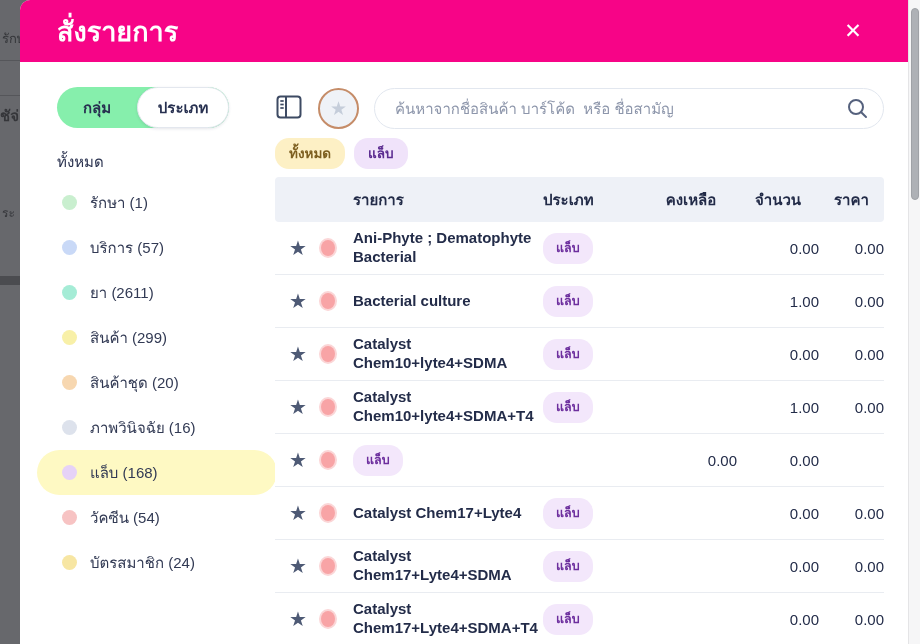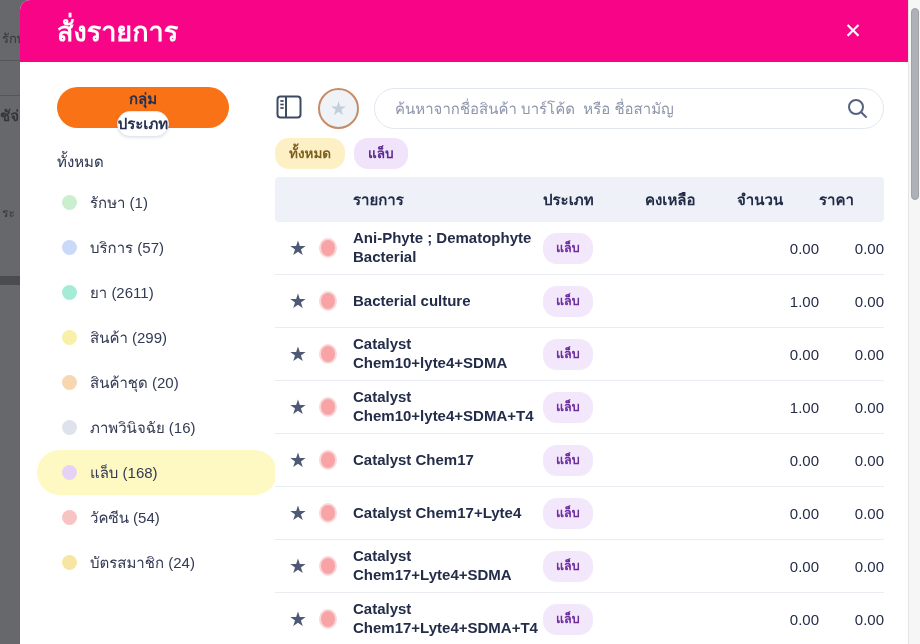--- a/index.html
+++ b/index.html
@@ -45,8 +45,8 @@
   
   .sidebar { width:255px; flex:0 0 255px; padding-left:17px; }
   .toggle {
-    margin-left:20px; width:172px; height:41px; background:#f97316;
-    border-radius:21px; display:flex; align-items:center;flex-direction:column;
+    margin-left:20px; width:172px; height:41px; background:#86efac;
+    border-radius:21px; display:flex; align-items:center;
   }
   .toggle-opt {
     flex:1; text-align:center; font-size:15px; font-weight:700; color:#273050;

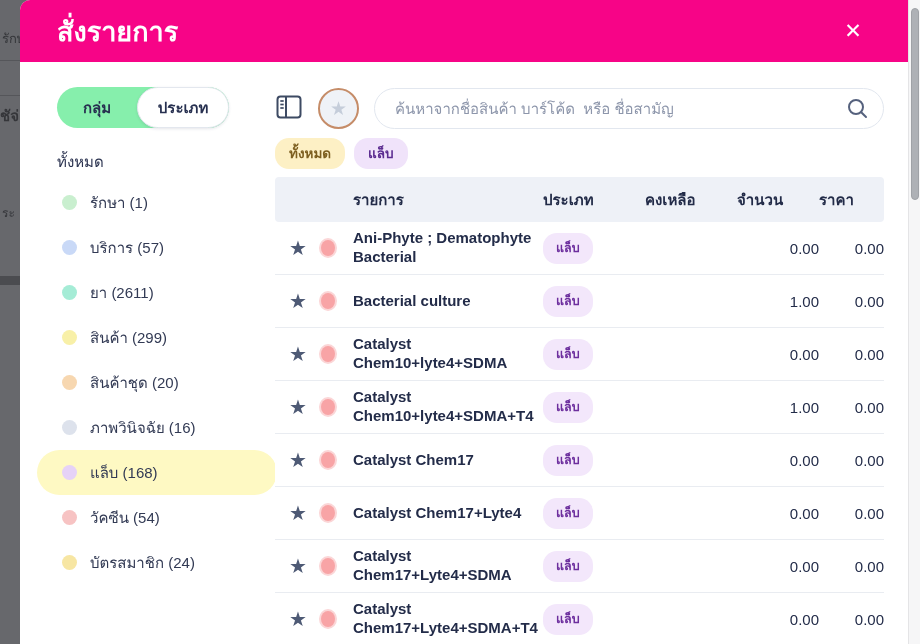--- a/index.html
+++ b/index.html
@@ -107,7 +107,7 @@
     background:#eef1f7; height:45px; border-radius:4px;
     font-size:15px; font-weight:700; color:#222b48;
   }
-  .th-right { text-align:left; }
+  .th-right { text-align:center; }
   .trow { min-height:53px; border-bottom:1px solid #e9ecf1; background:#fff; }
   .row-star {
     background:none; border:none; color:#4e5a75; font-size:20px;

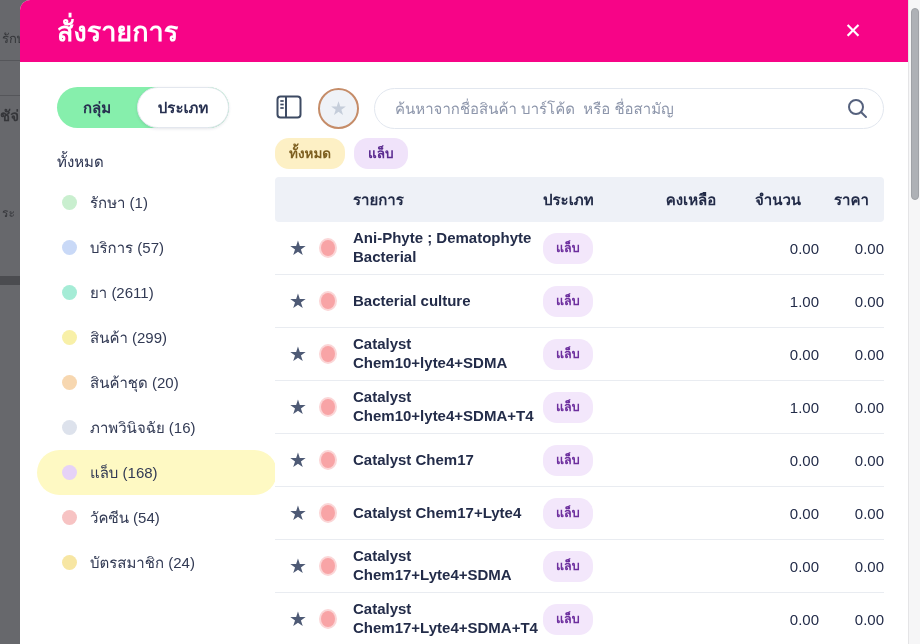--- a/index.html
+++ b/index.html
@@ -308,7 +308,6 @@
     <span class="row-dot-cell">
                 <span class="row-dot"></span>
               </span>
-    <span class="row-name">Catalyst Chem17</span>
     <span class="row-type"><span class="type-chip">แล็บ</span></span>
     <span class="row-num"></span>
     <span class="row-num">0.00</span>

